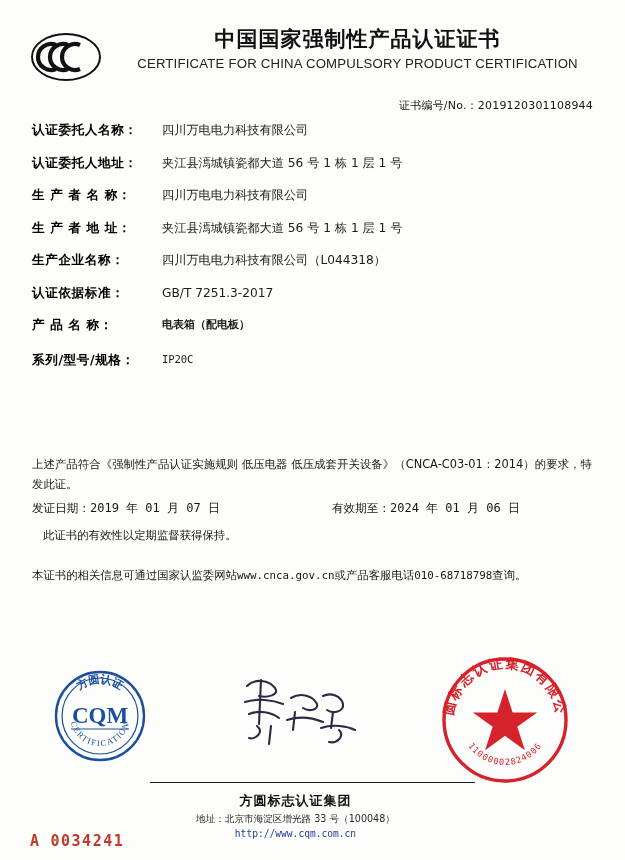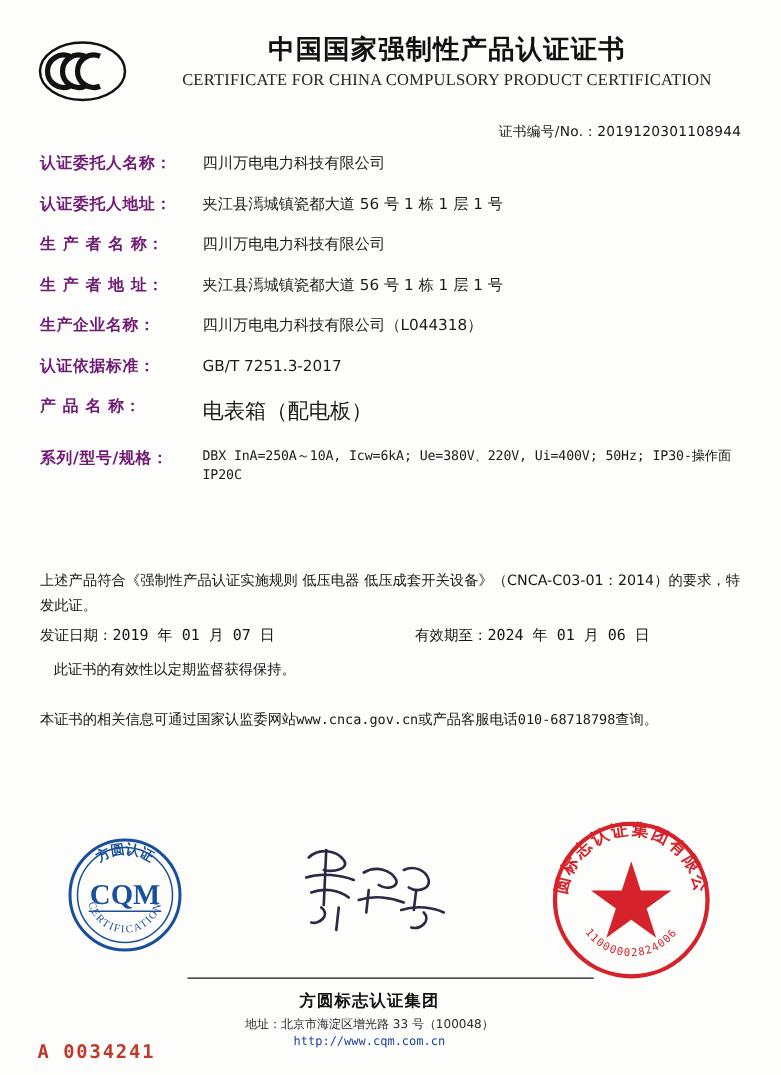--- a/index.html
+++ b/index.html
@@ -54,7 +54,7 @@
     line-height: 1.25;
   }
   .title-en {
-    font-family: Liberation Serif, serif;
+    font-family: Liberation Sans, sans-serif;
     font-size: 13.2px;
     letter-spacing: 0.2px;
     color: #222;

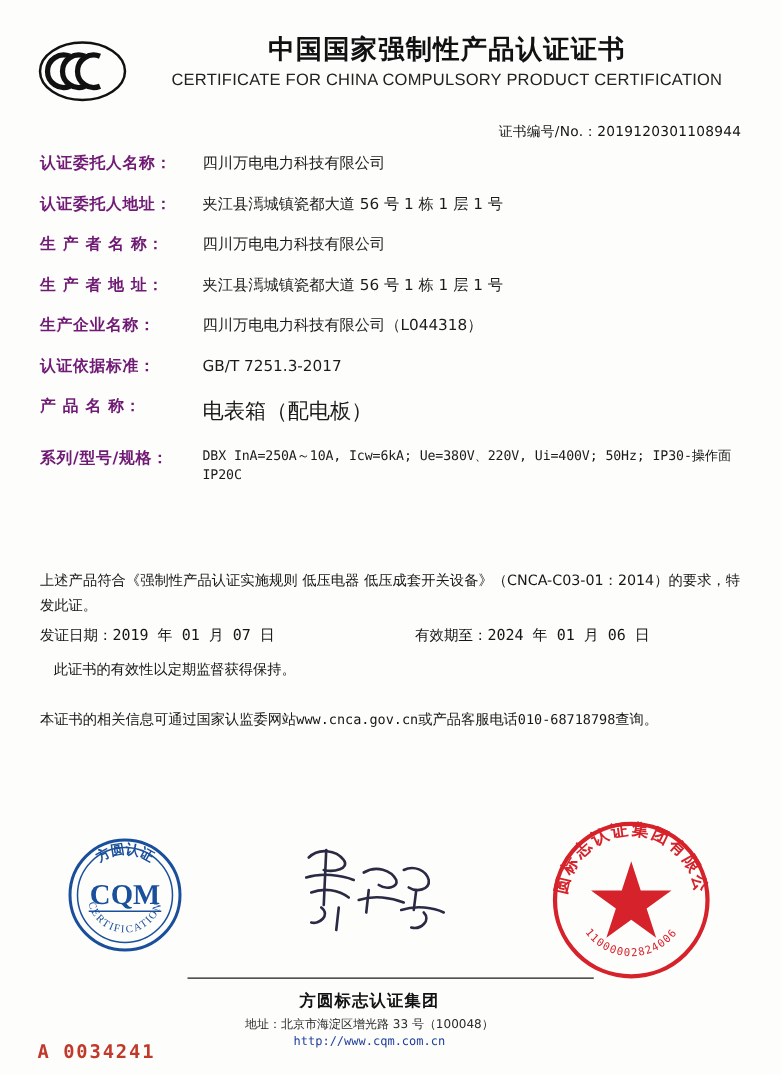--- a/index.html
+++ b/index.html
@@ -92,7 +92,7 @@
     font-size: 12.6px;
     font-weight: bold;
     letter-spacing: 0.6px;
-    color: #701a75;
+    color: #000000;
     white-space: nowrap;
   }
   .row .value {

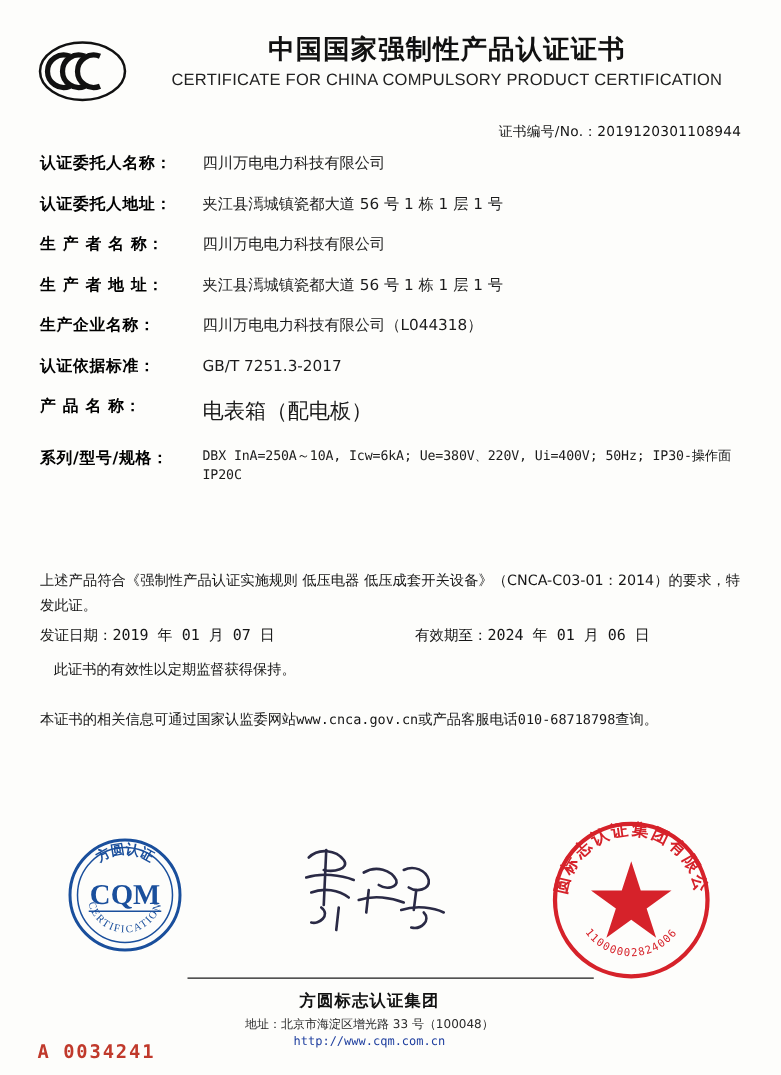--- a/index.html
+++ b/index.html
@@ -104,8 +104,8 @@
     padding-left: 8px;
   }
   .row .value.big {
-    font-size: 17px;
-    font-weight: normal;
+    font-size: 11px;
+    font-weight: bold;
   }
   .row .value.mono {
     font-family: "DejaVu Sans Mono", monospace;

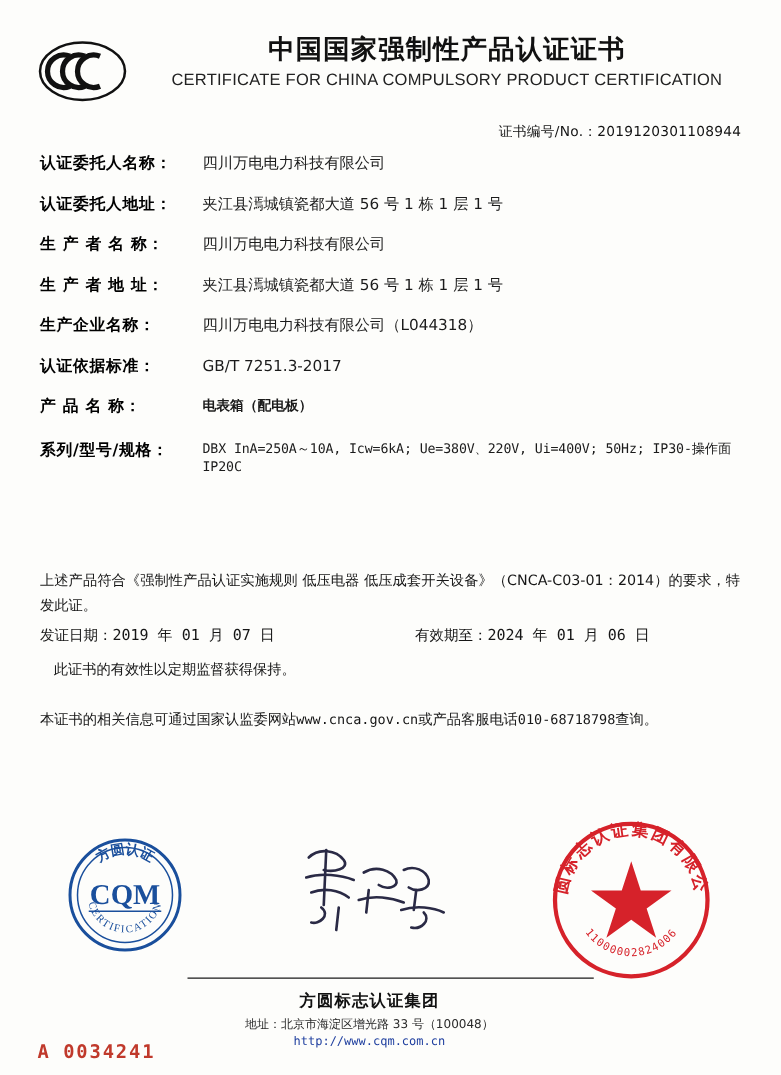--- a/index.html
+++ b/index.html
@@ -304,7 +304,6 @@
     <div class="row">
       <div class="label">系列/型号/规格：</div>
       <div class="value mono">
-        <span>DBX  InA=250A～10A, Icw=6kA; Ue=380V、220V, Ui=400V; 50Hz; IP30-操作面</span>
         <span class="line2">IP20C</span>
       </div>
     </div>

